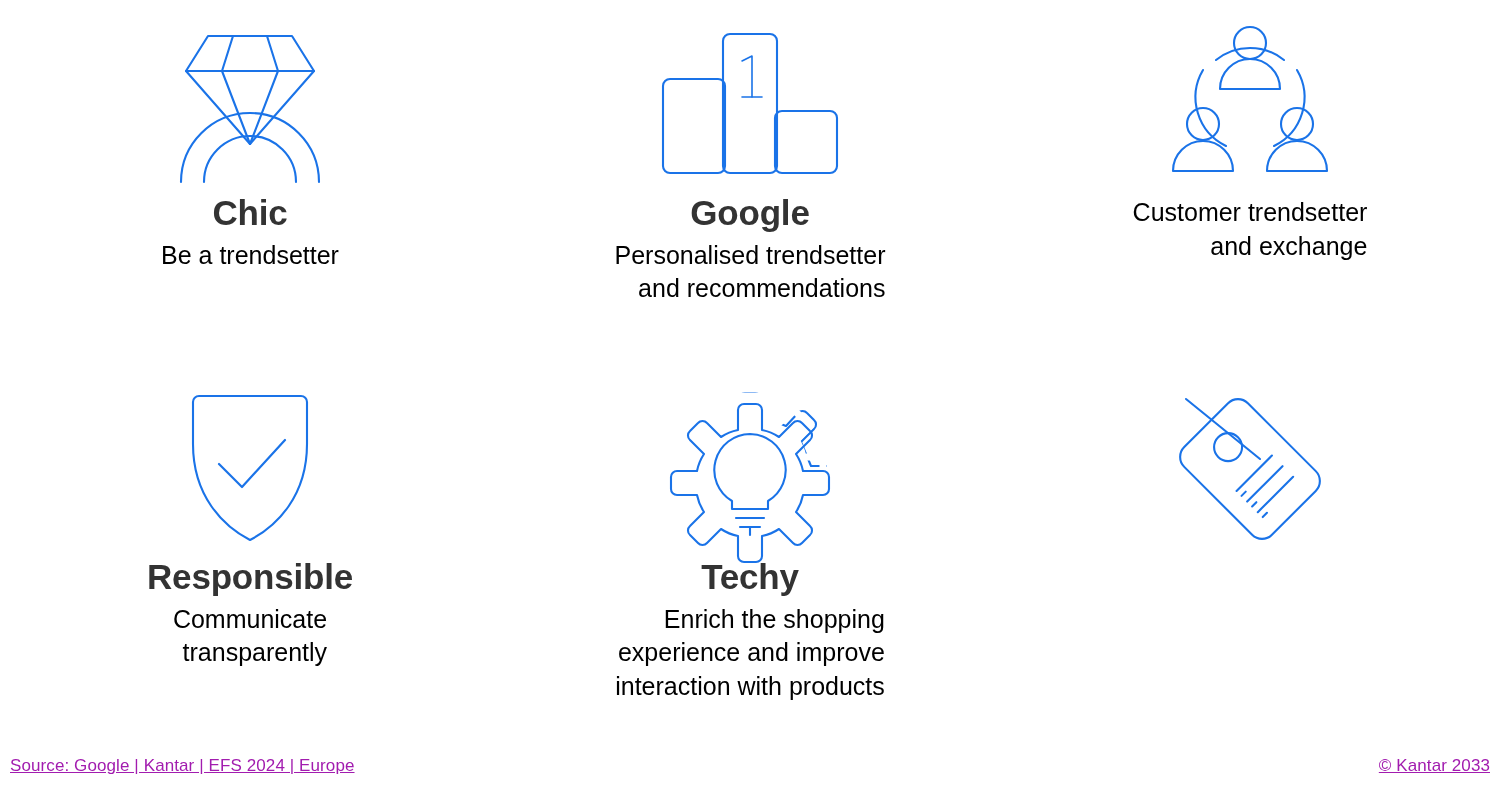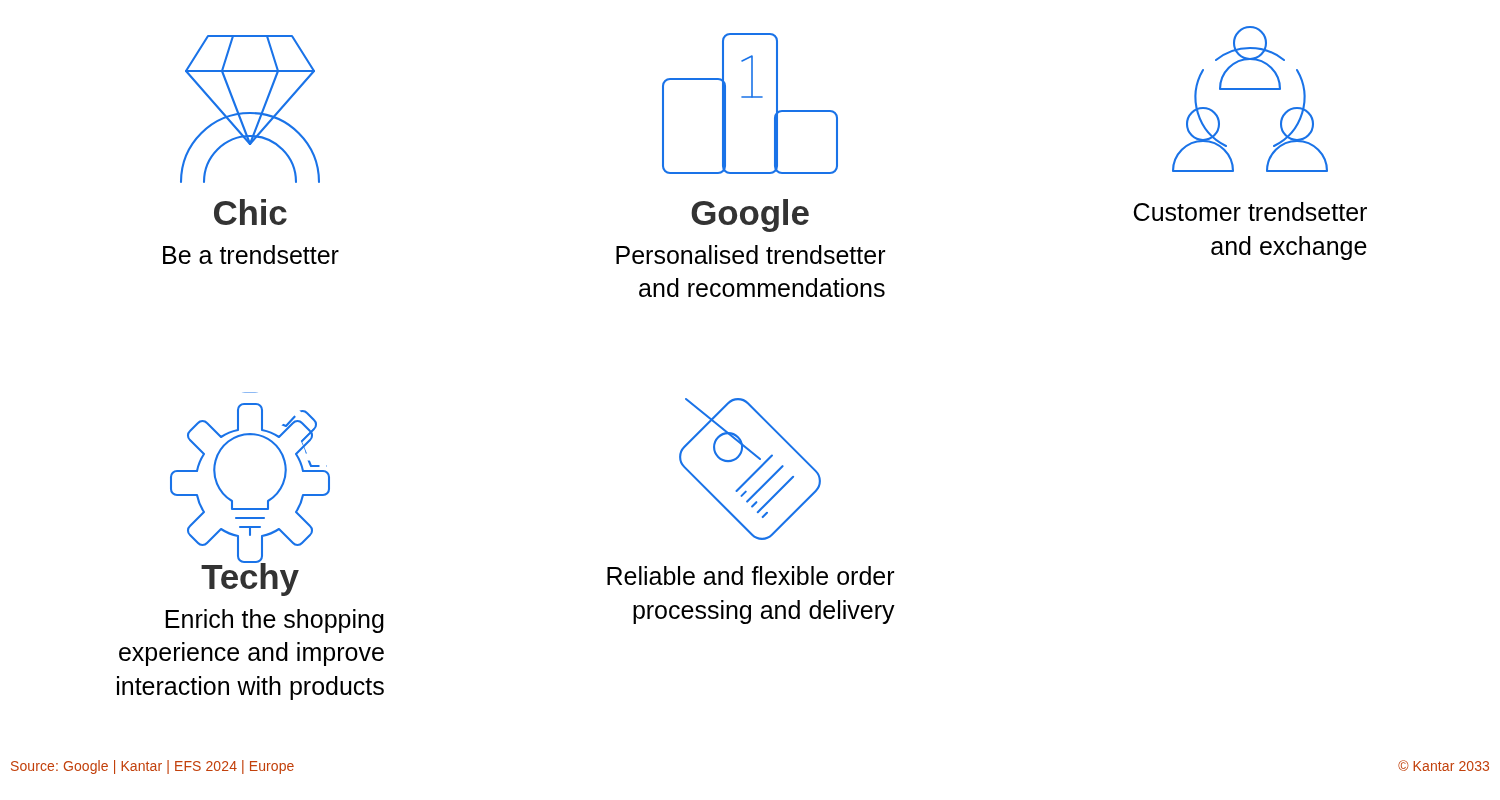--- a/index.html
+++ b/index.html
@@ -146,6 +146,21 @@
 and exchange</div>
     </div>
 
+    <div class="cell row2">
+      <div class="icon-wrap">
+        <svg width="130" height="152" viewBox="0 0 130 152" fill="none" stroke="#1a73e8" stroke-width="2.1" stroke-linecap="round" stroke-linejoin="round">
+
+          <path d="M8 10 A6 6 0 0 1 14 4 H116 A6 6 0 0 1 122 10
+                   V52 C122 104 92 134 65 148
+                   C38 134 8 104 8 52 Z"></path>
+
+          <path d="M34 72 L57 95 L100 48" stroke-width="2.2"></path>
+        </svg>
+      </div>
+      <div class="title">Responsible</div>
+      <div class="desc">Communicate
+transparently</div>
+    </div>
 
     <div class="cell row2">
       <div class="icon-wrap">

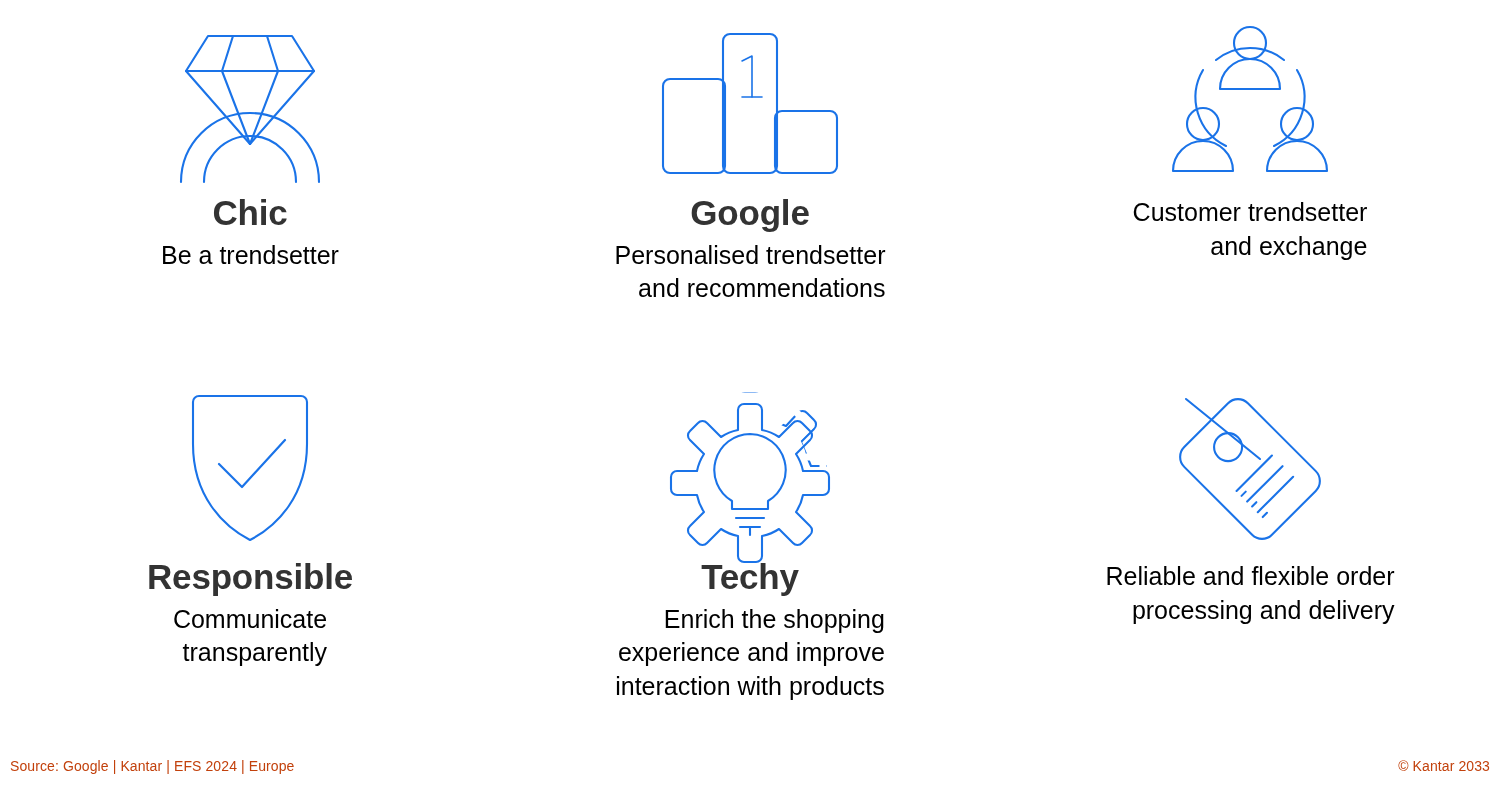--- a/index.html
+++ b/index.html
@@ -216,8 +216,6 @@
           <path d="M18 8 L92 68"></path>
         </svg>
       </div>
-      <div class="desc">Reliable and flexible order
-processing and delivery</div>
     </div>
 
   </div>

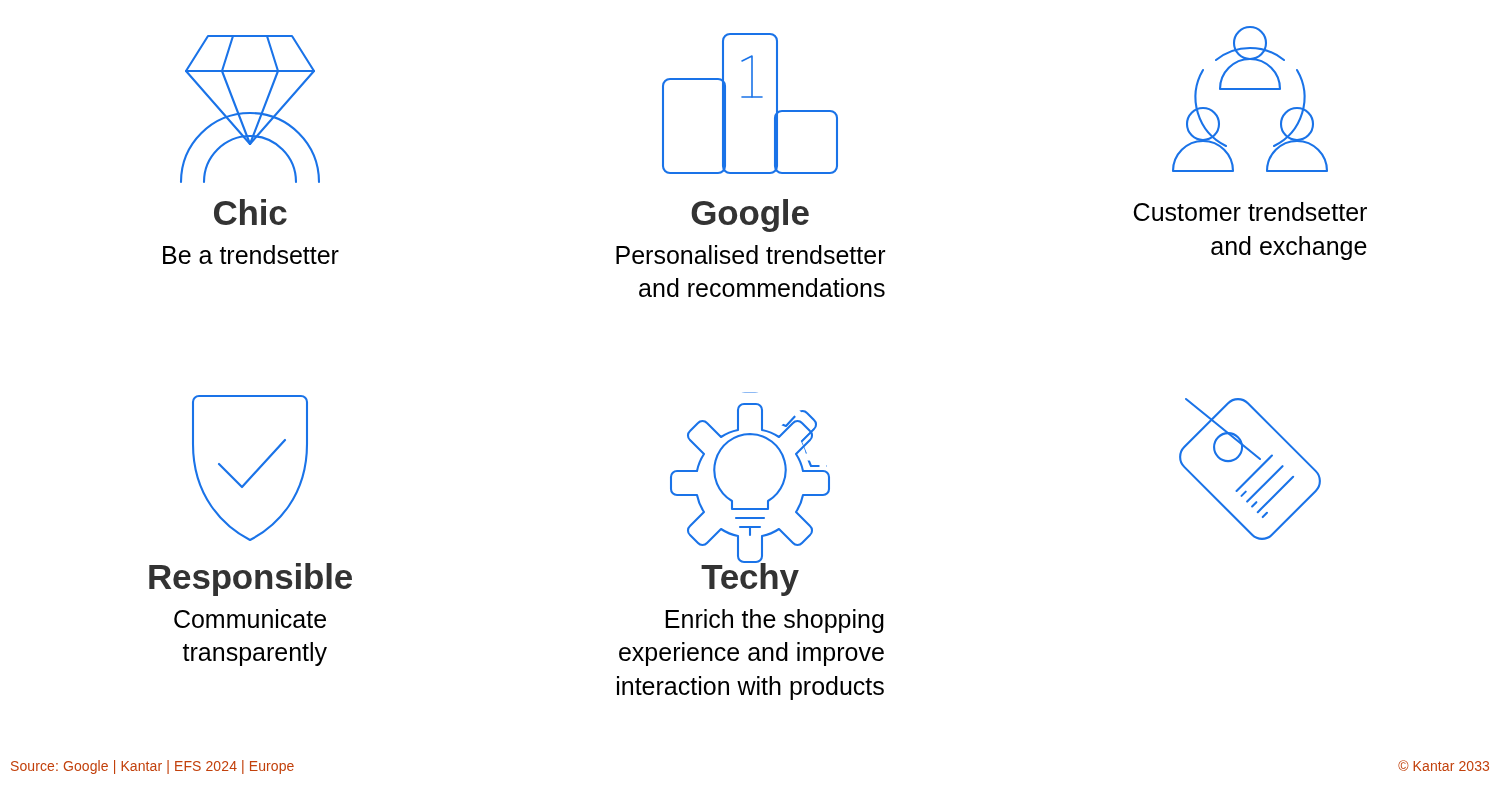--- a/index.html
+++ b/index.html
@@ -68,10 +68,11 @@
     padding:0 10px 8px 10px;
   }
   .footer-text {
-    font-size:14px;
-    color:#c2410c;
+    font-size:17px;
+    color:#a21caf;
     letter-spacing:0.1px;
     white-space:nowrap;
+    text-decoration:underline;
   }
 </style>
 </head>

